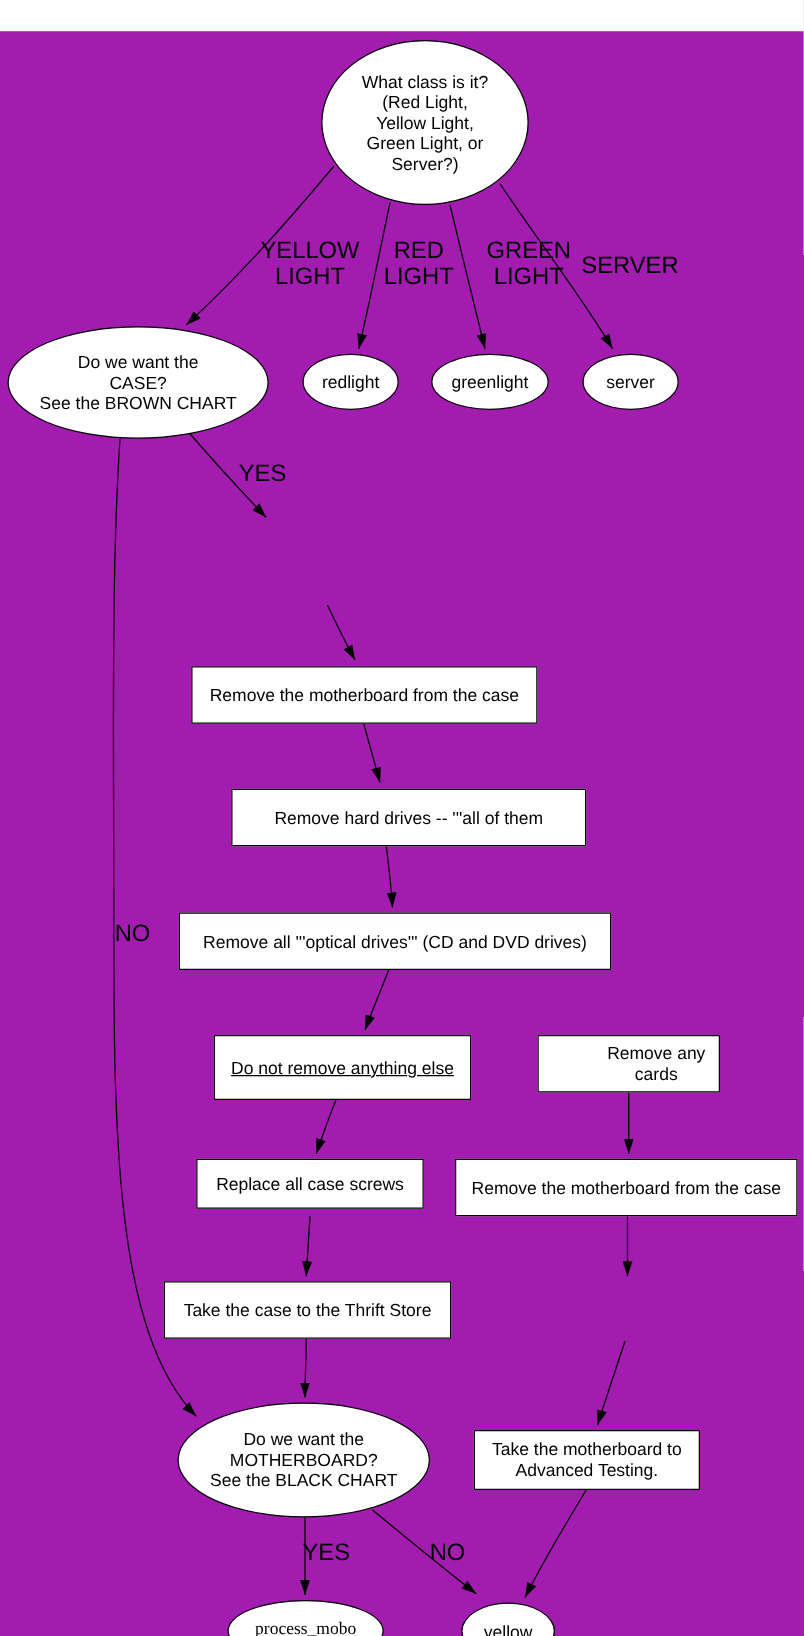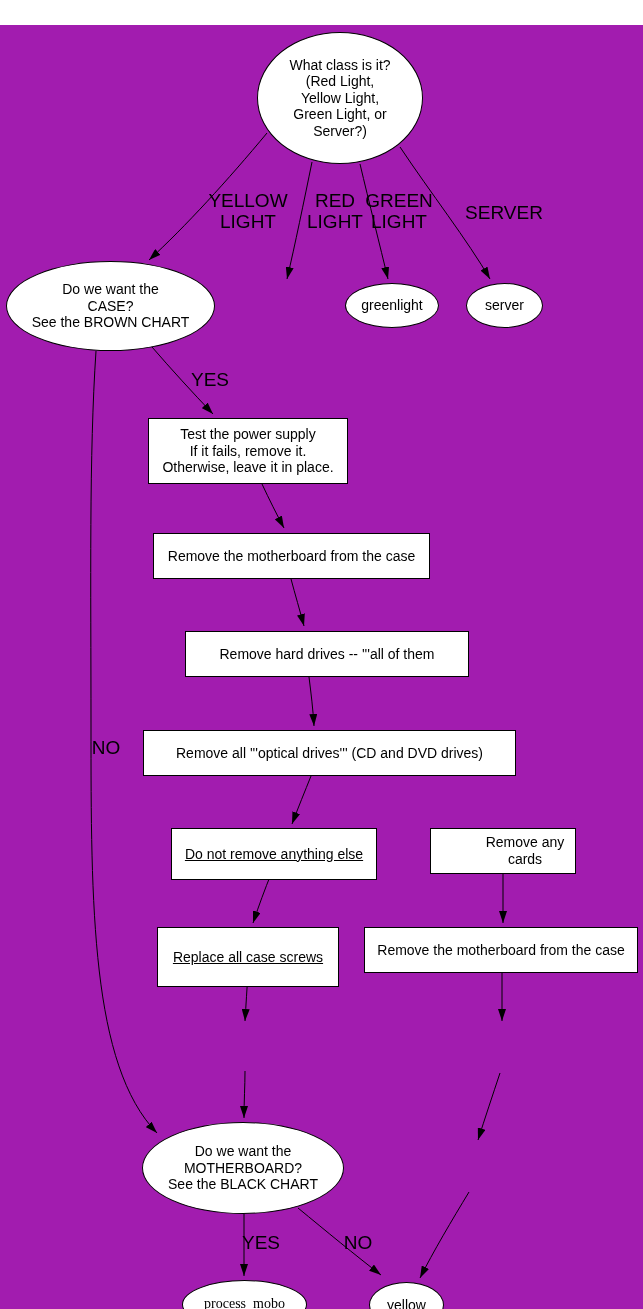--- a/index.html
+++ b/index.html
@@ -126,7 +126,7 @@
   <div class="edge-label" style="left:303px; top:166px; width:64px;text-align:center;">RED
 LIGHT</div>
 
-  <div class="edge-label" style="left:361px; top:166px; width:76px;text-align:center;">GREEN
+  <div class="edge-label" style="left:385px; top:166px; width:76px;text-align:center;">GREEN
 LIGHT</div>
 
   <div class="edge-label" style="left:464px; top:178px; width:80px;">SERVER</div>

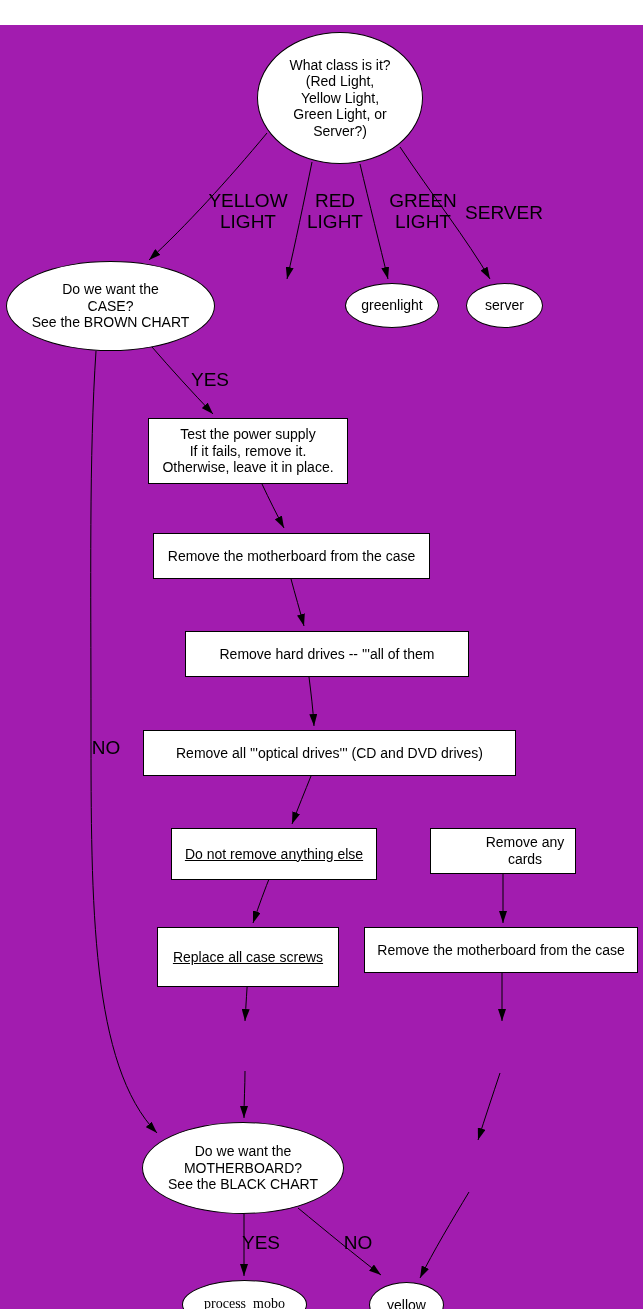--- a/index.html
+++ b/index.html
@@ -86,6 +86,7 @@
 CASE?
 See the BROWN CHART</div>
 
+  <div class="node ellipse" style="left:242px; top:258px; width:77px; height:45px;">redlight</div>
 
   <div class="node ellipse" style="left:345px; top:258px; width:94px; height:45px;text-align:right;">greenlight</div>
 

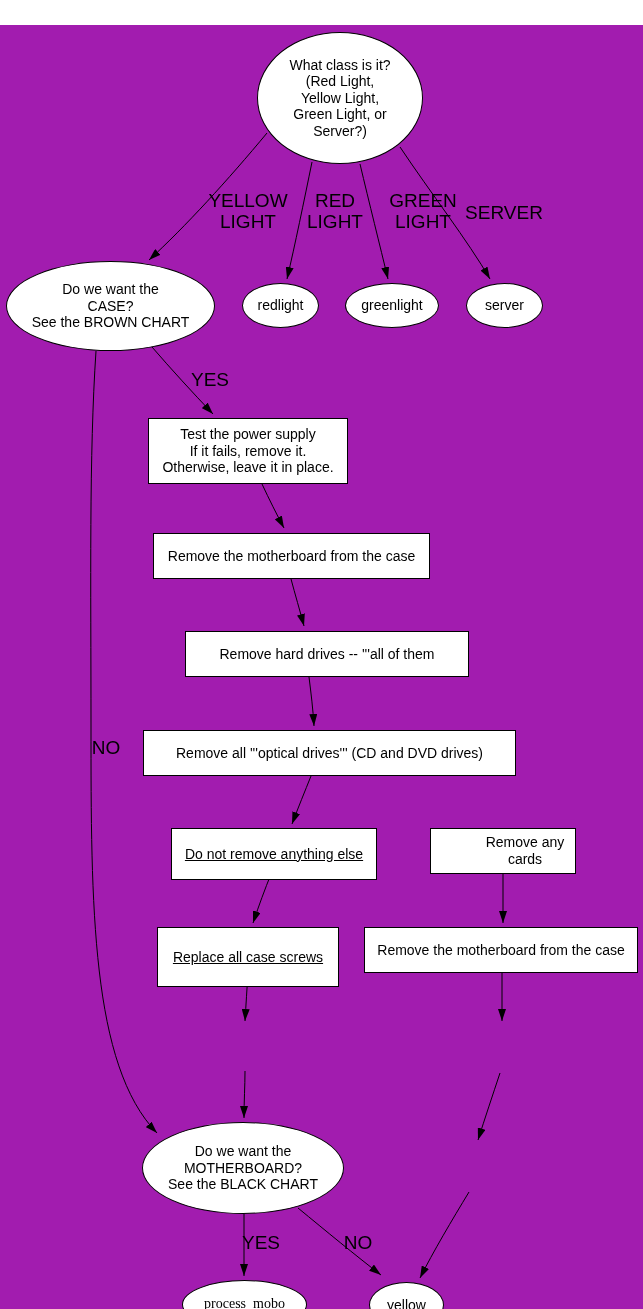--- a/index.html
+++ b/index.html
@@ -92,9 +92,6 @@
 
   <div class="node ellipse" style="left:466px; top:258px; width:77px; height:45px;">server</div>
 
-  <div class="node" style="left:148px; top:393px; width:200px; height:66px;">Test the power supply
-If it fails, remove it.
-Otherwise, leave it in place.</div>
 
   <div class="node" style="left:153px; top:508px; width:277px; height:46px;">Remove the motherboard from the case</div>
 

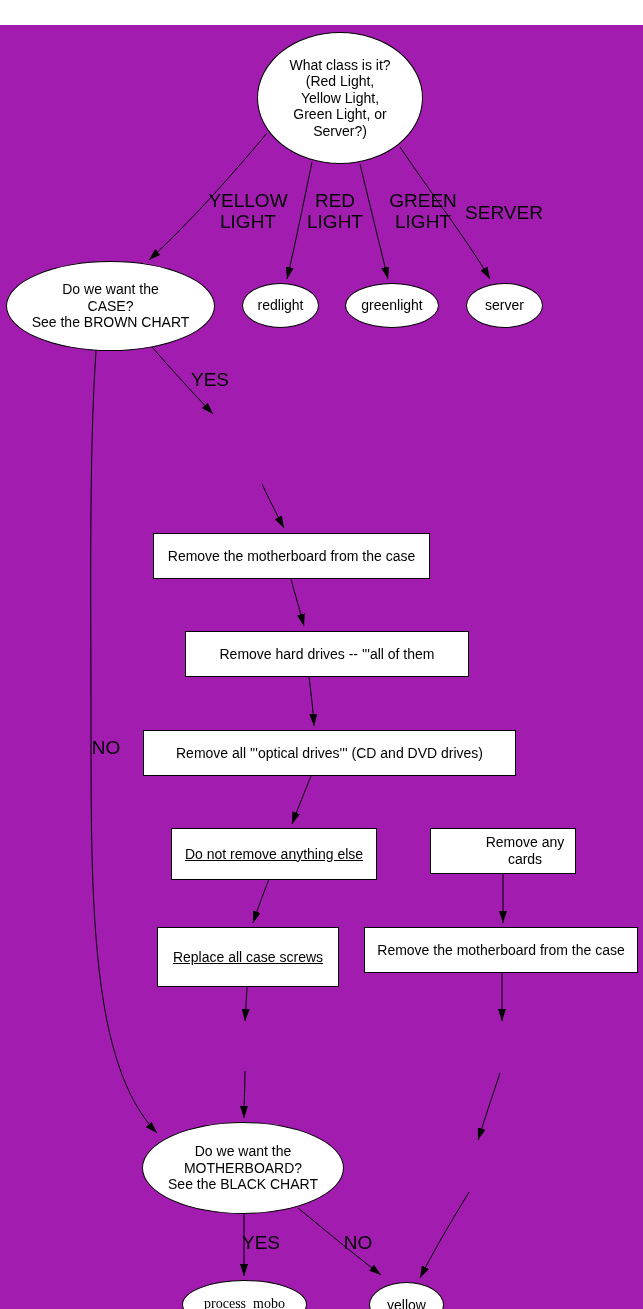--- a/index.html
+++ b/index.html
@@ -97,7 +97,7 @@
 
   <div class="node" style="left:185px; top:606px; width:284px; height:46px;">Remove hard drives -- '''all of them</div>
 
-  <div class="node" style="left:143px; top:705px; width:373px; height:46px;">Remove all '''optical drives''' (CD and DVD drives)</div>
+  <div class="node" style="left:143px; top:705px; width:346px; height:46px;">Remove all '''optical drives''' (CD and DVD drives)</div>
 
   <div class="node" style="left:171px; top:803px; width:206px; height:52px;text-decoration:underline;">Do not remove anything else</div>
 

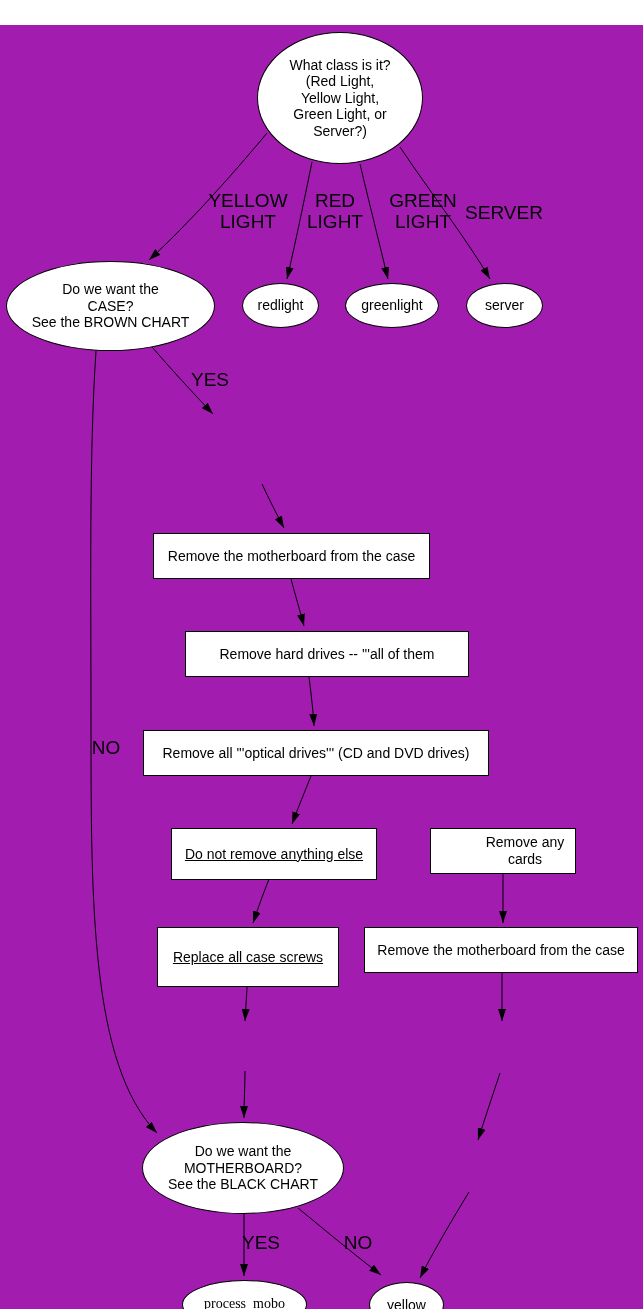--- a/index.html
+++ b/index.html
@@ -103,7 +103,7 @@
 
   <div class="node" style="left:430px; top:803px; width:146px; height:46px;padding-left:44px;">Remove any cards</div>
 
-  <div class="node" style="left:157px; top:902px; width:182px; height:60px;text-decoration:underline;">Replace all case screws</div>
+  <div class="node" style="left:157px; top:902px; width:182px; height:40px;">Replace all case screws</div>
 
   <div class="node" style="left:364px; top:902px; width:274px; height:46px;">Remove the motherboard from the case</div>
 

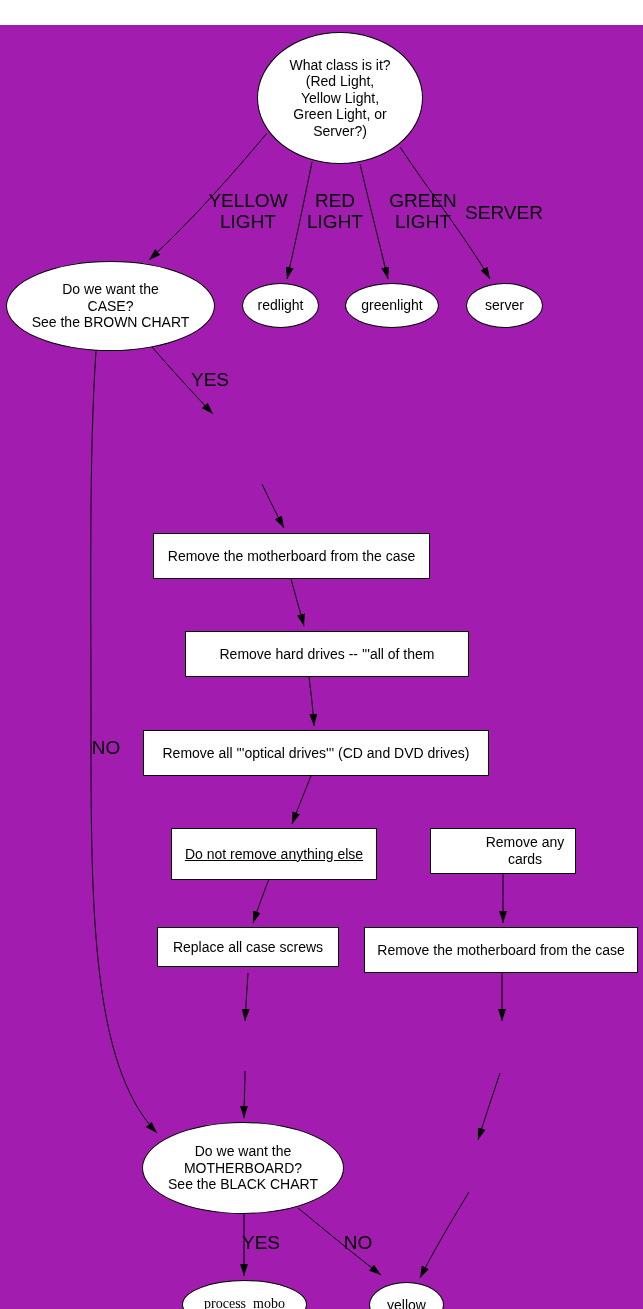--- a/index.html
+++ b/index.html
@@ -107,6 +107,7 @@
 
   <div class="node" style="left:364px; top:902px; width:274px; height:46px;">Remove the motherboard from the case</div>
 
+  <div class="node" style="left:131px; top:1000px; width:230px; height:46px;">Take the case to the Thrift Store</div>
 
 
   <div class="node ellipse" style="left:142px; top:1097px; width:202px; height:92px;">Do we want the

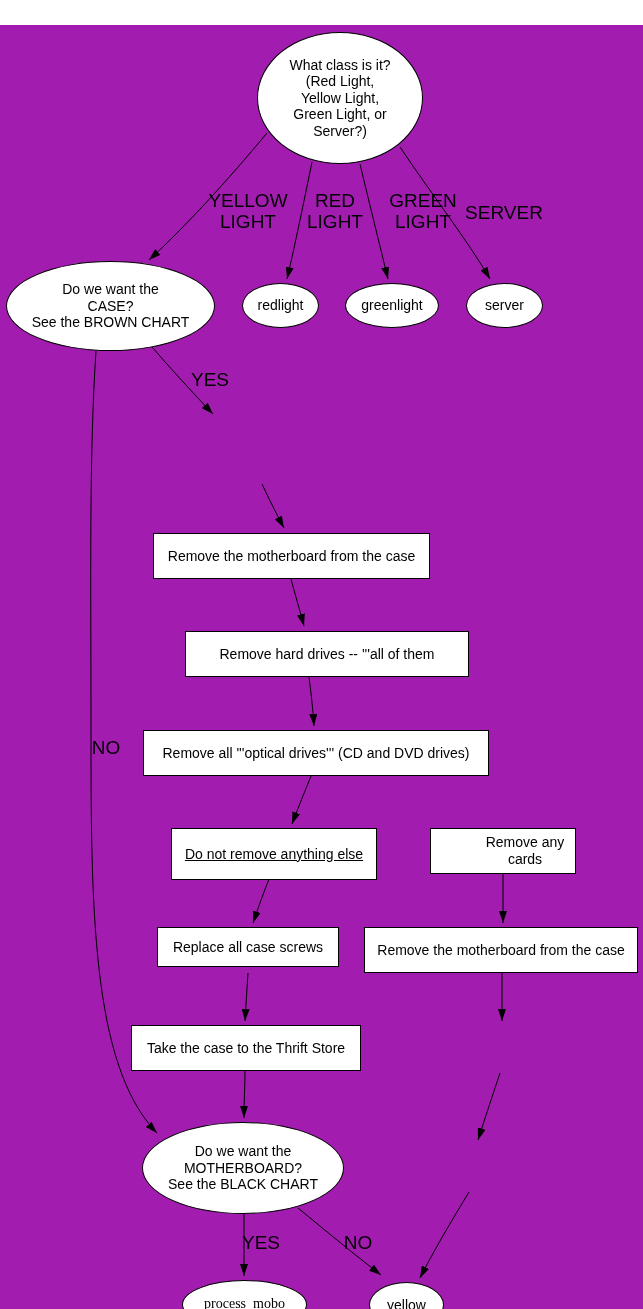--- a/index.html
+++ b/index.html
@@ -114,6 +114,8 @@
 MOTHERBOARD?
 See the BLACK CHART</div>
 
+  <div class="node" style="left:379px; top:1119px; width:181px; height:48px;">Take the motherboard to
+Advanced Testing.</div>
 
   <div class="node ellipse" style="left:182px; top:1255px; width:125px; height:49px;font-family:Liberation Serif, serif;">process_mobo</div>
 

